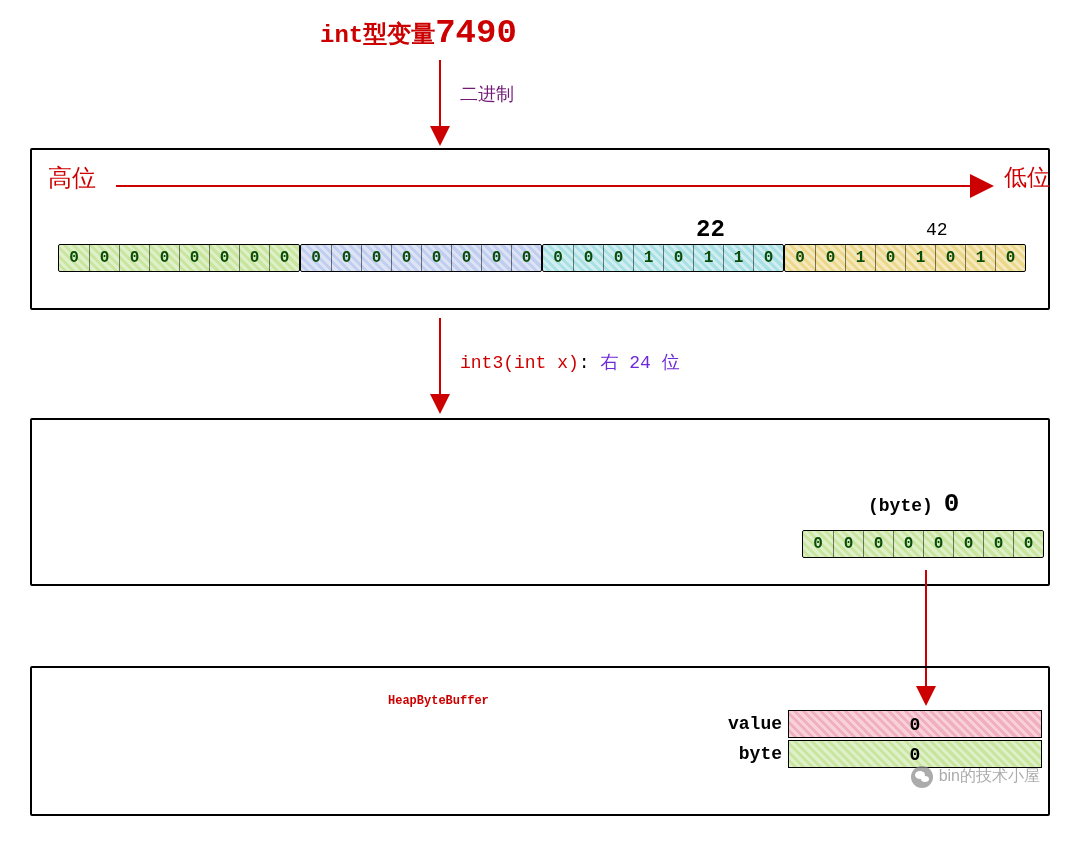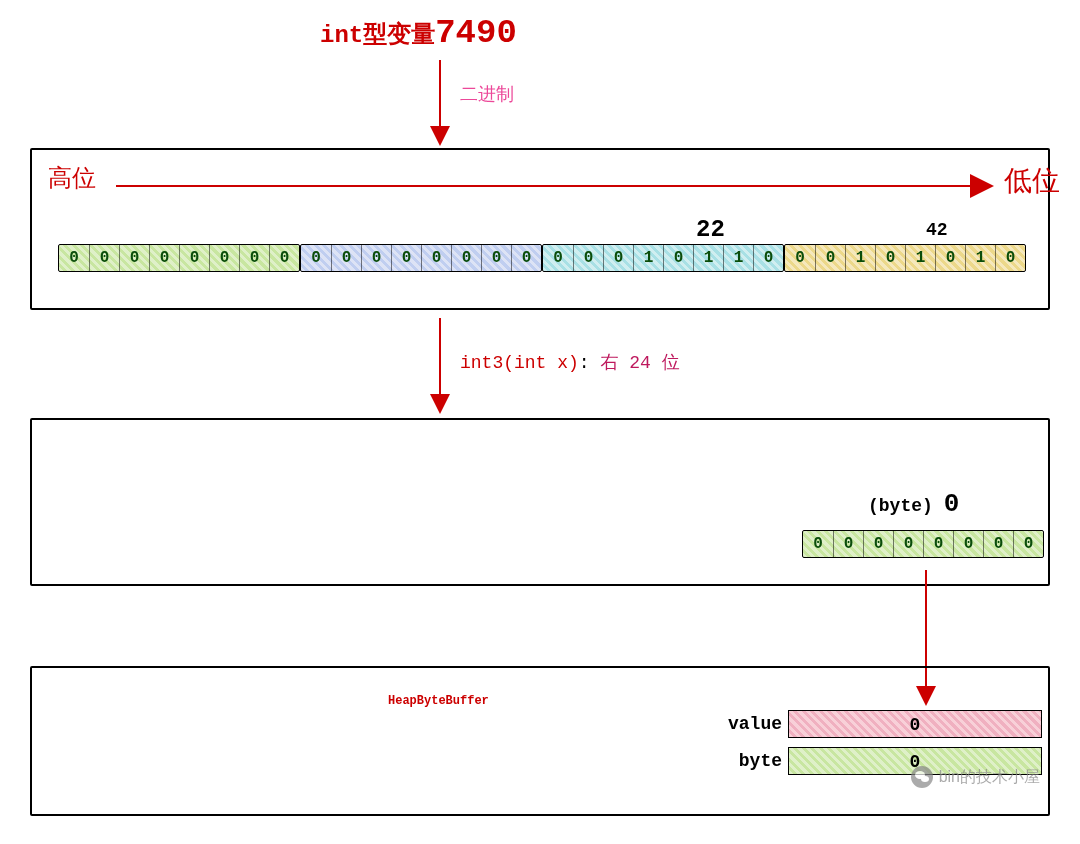--- a/index.html
+++ b/index.html
@@ -9,7 +9,7 @@
 .title .big { font-size: 34px; }
 
 .arrow-down-1 { position: absolute; top: 60px; left: 430px; }
-.binary-label { position: absolute; top: 82px; left: 460px; font-size: 18px; color: #ec4899; }
+.binary-label { position: absolute; top: 82px; left: 460px; font-size: 18px; color: #701a75; }
 
 .box { position: absolute; border: 2px solid #000; border-radius: 2px; }
 

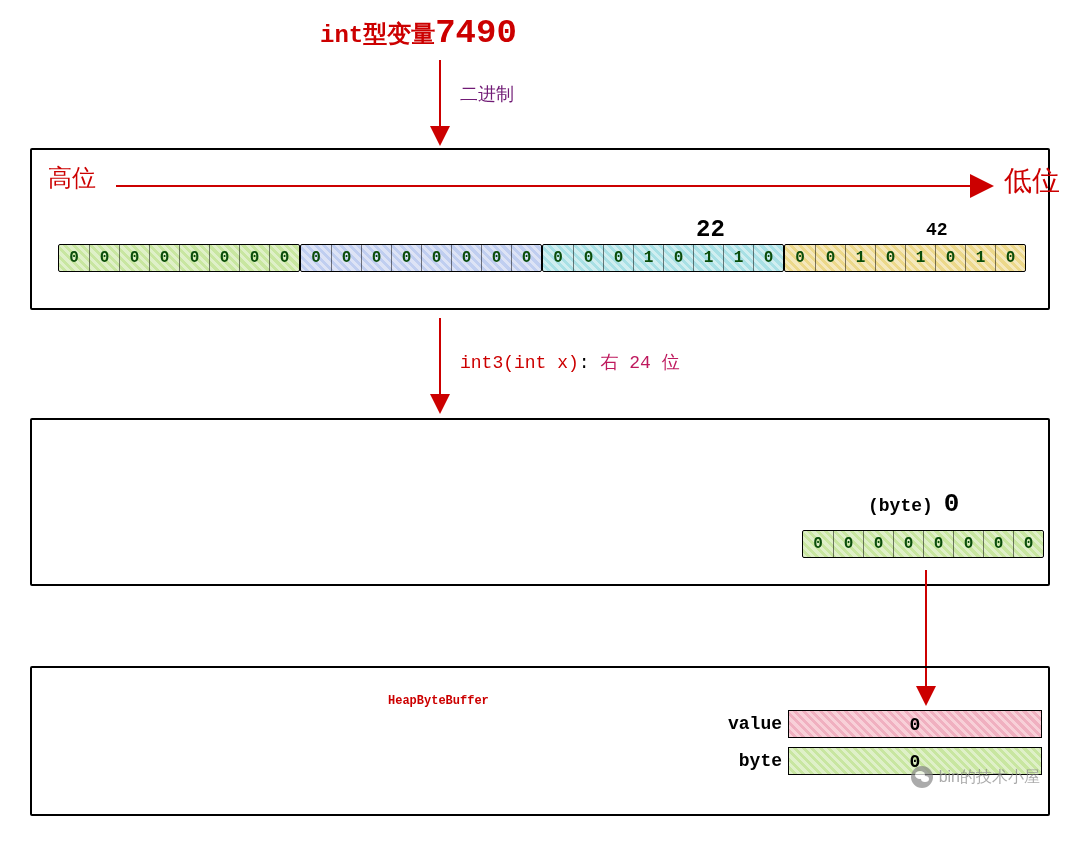--- a/index.html
+++ b/index.html
@@ -15,7 +15,7 @@
 
 .box1 { top: 148px; left: 30px; width: 1020px; height: 162px; }
 .high-label { position: absolute; top: 162px; left: 48px; color: #cc0000; font-size: 24px; }
-.low-label { position: absolute; top: 162px; left: 1004px; color: #cc0000; font-size: 28px; }
+.low-label { position: absolute; top: 162px; left: 1004px; color: #cc0000; font-size: 23px; }
 .h-arrow { position: absolute; top: 176px; left: 116px; }
 
 .val-22 { position: absolute; top: 216px; left: 696px; font-size: 24px; font-weight: bold; }

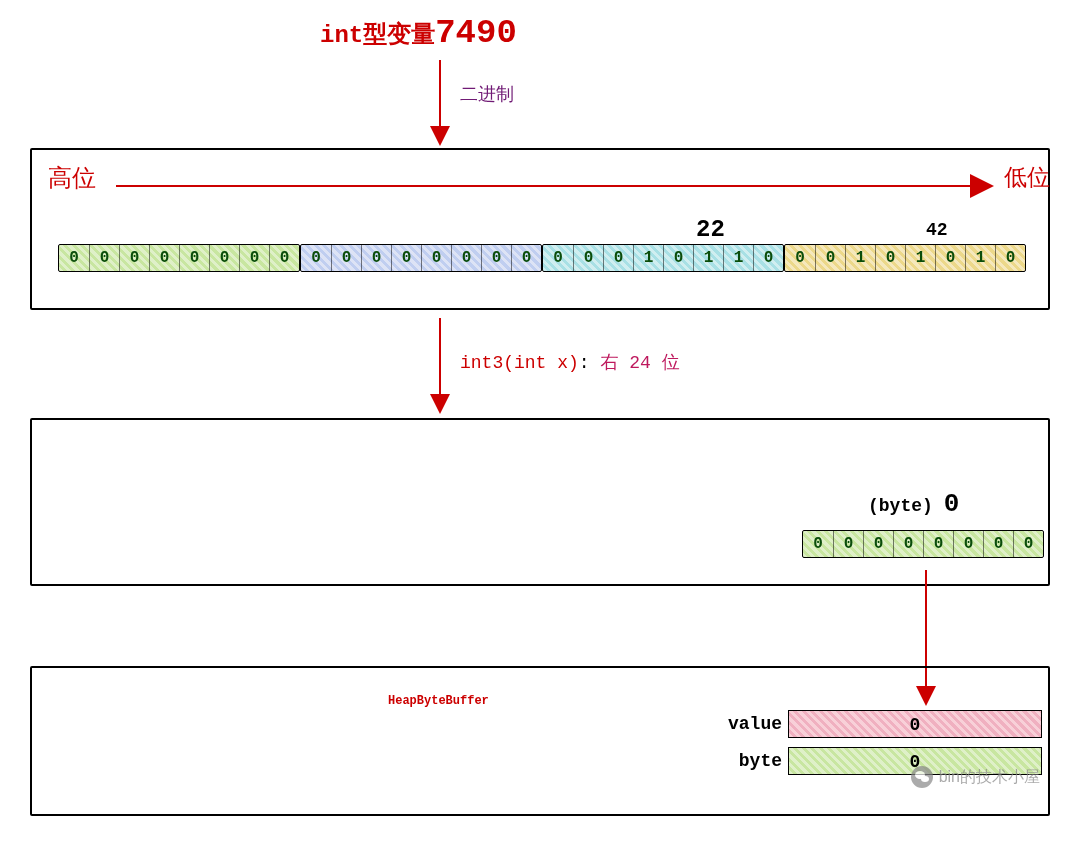--- a/index.html
+++ b/index.html
@@ -19,7 +19,7 @@
 .h-arrow { position: absolute; top: 176px; left: 116px; }
 
 .val-22 { position: absolute; top: 216px; left: 696px; font-size: 24px; font-weight: bold; }
-.val-42 { position: absolute; top: 220px; left: 926px; font-size: 18px; font-weight: bold; }
+.val-42 { position: absolute; top: 220px; left: 926px; font-size: 18px; font-weight: normal; }
 
 .bitrow { position: absolute; top: 244px; left: 58px; display: flex; }
 .byte { display: flex; border: 1.5px solid #000; border-radius: 2px; }

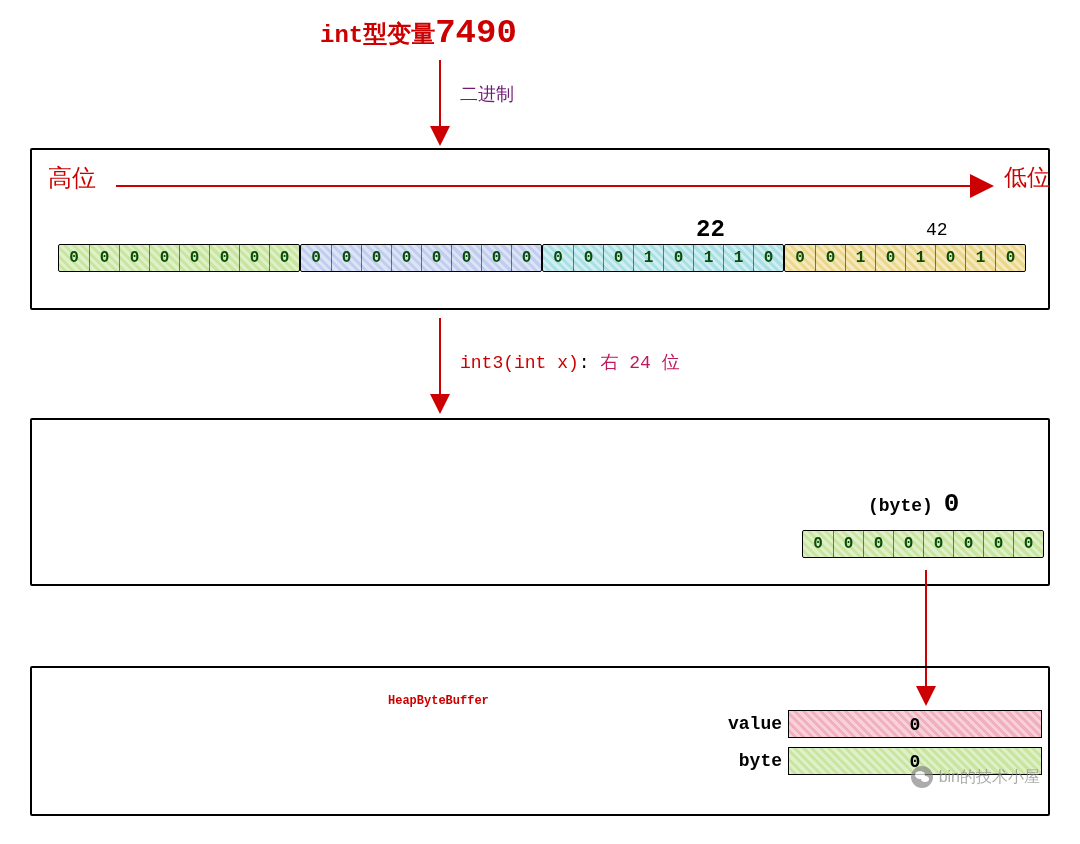--- a/index.html
+++ b/index.html
@@ -33,7 +33,7 @@
 .arrow-down-2 { position: absolute; top: 318px; left: 430px; }
 .int3-label { position: absolute; top: 350px; left: 460px; font-size: 18px; }
 .int3-label .red { color: #cc0000; }
-.int3-label .purple { color: #be185d; }
+.int3-label .purple { color: #6d28d9; }
 
 .box2 { top: 418px; left: 30px; width: 1020px; height: 168px; }
 .byte0-label { position: absolute; top: 480px; left: 868px; font-size: 18px; font-weight: bold; margin-top: 9px; }

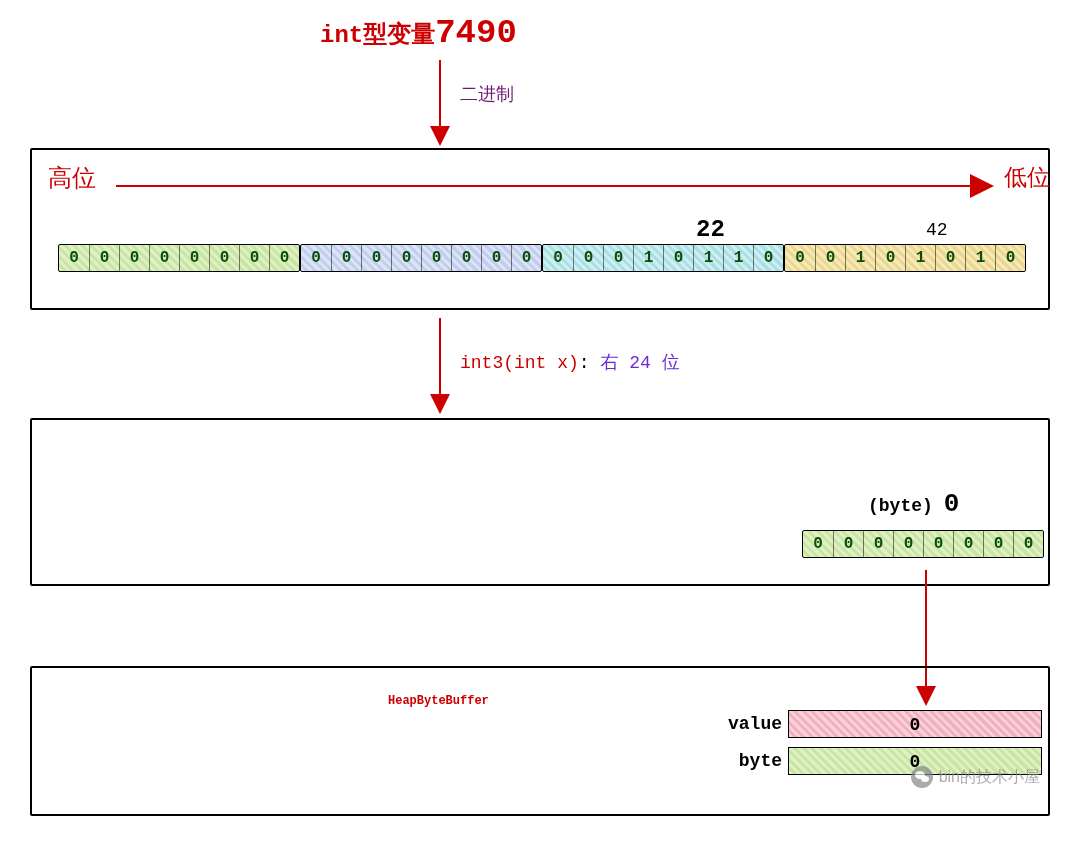--- a/index.html
+++ b/index.html
@@ -46,7 +46,7 @@
 .heap-label { position: absolute; top: 694px; left: 388px; color: #cc0000; font-size: 12px; font-weight: bold; }
 
 .tbl { position: absolute; top: 710px; left: 722px; }
-.trow { display: flex; align-items: center; margin-bottom: 9px; }
+.trow { display: flex; align-items: center; margin-bottom: 2px; }
 .tlabel { width: 66px; text-align: left; font-size: 18px; font-weight: bold; padding-right: 6px; text-align: right; }
 .tcell { width: 254px; height: 28px; border: 1.5px solid #000; text-align: center; line-height: 28px; font-weight: bold; font-size: 18px; }
 .tcell.pink { background: repeating-linear-gradient(45deg, #f8d0d8, #f8d0d8 3px, #f0b0c0 3px, #f0b0c0 6px); }

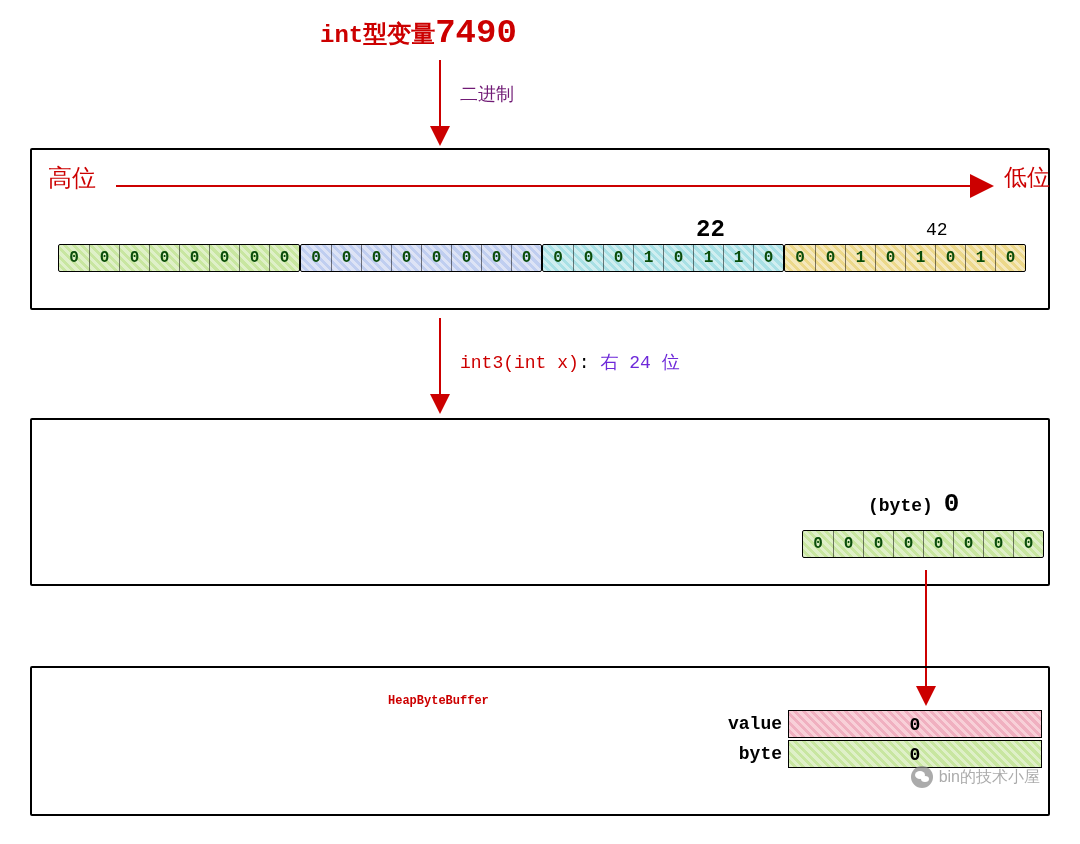--- a/index.html
+++ b/index.html
@@ -52,7 +52,7 @@
 .tcell.pink { background: repeating-linear-gradient(45deg, #f8d0d8, #f8d0d8 3px, #f0b0c0 3px, #f0b0c0 6px); }
 .tcell.green { background: repeating-linear-gradient(45deg, #dff0c8, #dff0c8 3px, #c8e6a0 3px, #c8e6a0 6px); }
 
-.watermark { position: absolute; top: 766px; right: 40px; display: flex; align-items: center; gap: 6px; color: #888; font-size: 16px; font-family: sans-serif; opacity: 0.7; }
+.watermark { position: absolute; top: 766px; right: 40px; display: flex; align-items: flex-start; gap: 6px; color: #888; font-size: 16px; font-family: sans-serif; opacity: 0.7; }
 .wechat-icon { width: 22px; height: 22px; border-radius: 50%; background: #888; position: relative; }
 .wechat-icon::before, .wechat-icon::after { content: ''; position: absolute; border-radius: 50%; background: #fff; }
 .wechat-icon::before { width: 10px; height: 8px; top: 5px; left: 4px; }

